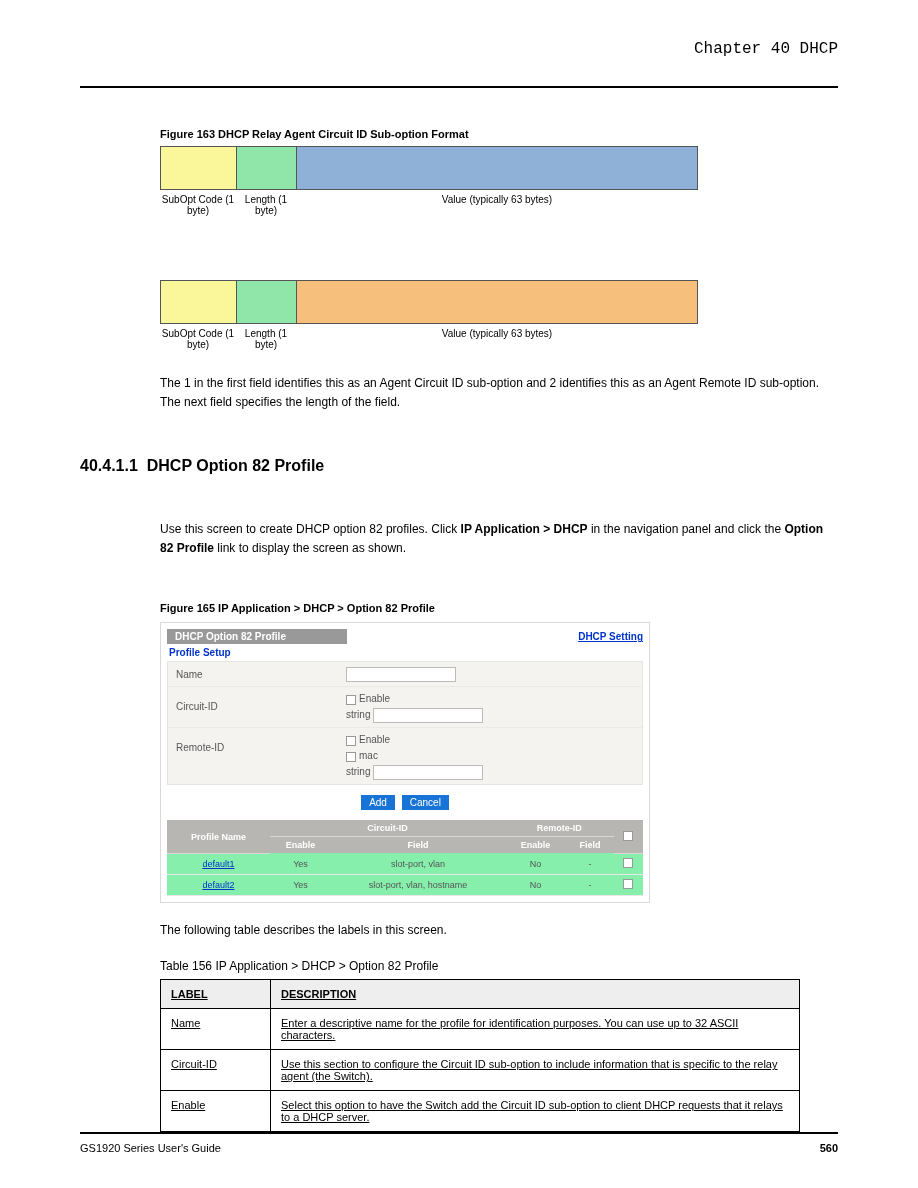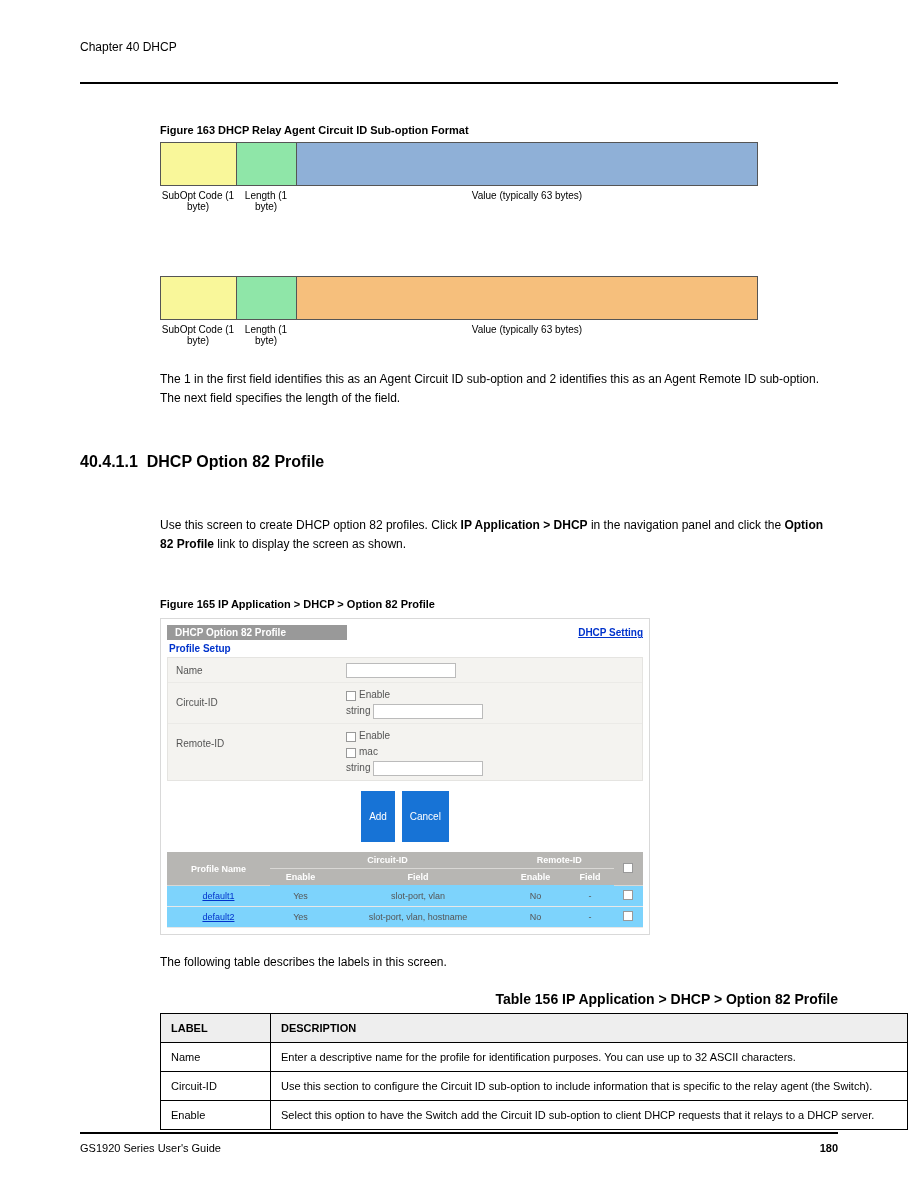--- a/index.html
+++ b/index.html
@@ -18,9 +18,11 @@
     margin: 28px 0 10px 0;
   }
   .header-right {
-    font-size: 12px;
+    text-align: right;
+    font-size: 16px;
     color: #000;
     margin-bottom: 6px;
+    font-family: Liberation Mono, monospace;
   }
   .section-heading {
     font-size: 16px;

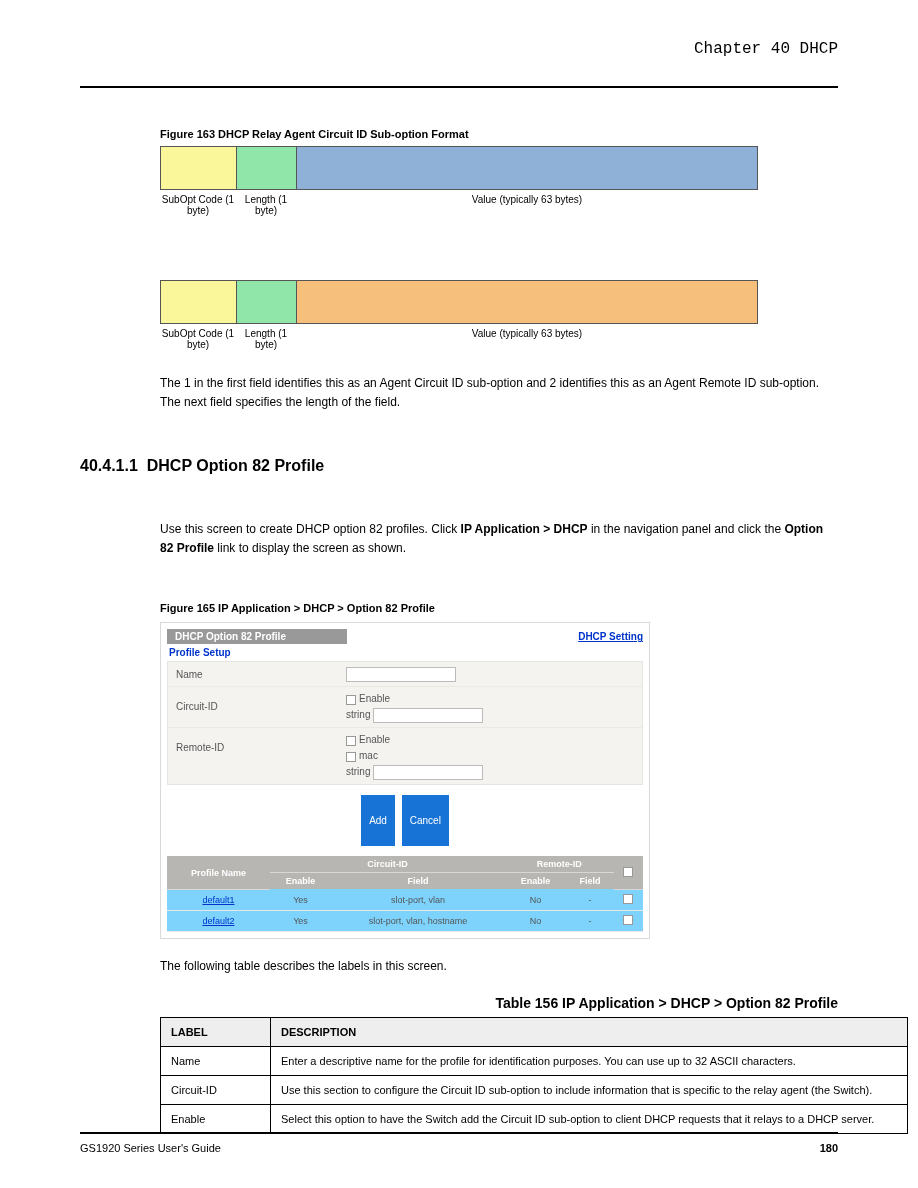--- a/index.html
+++ b/index.html
@@ -37,7 +37,7 @@
   
   .bar-fig {
     margin-left: 80px;
-    width: 598px;
+    width: 538px;
     margin-top: 40px;
   }
   .bar-caption {

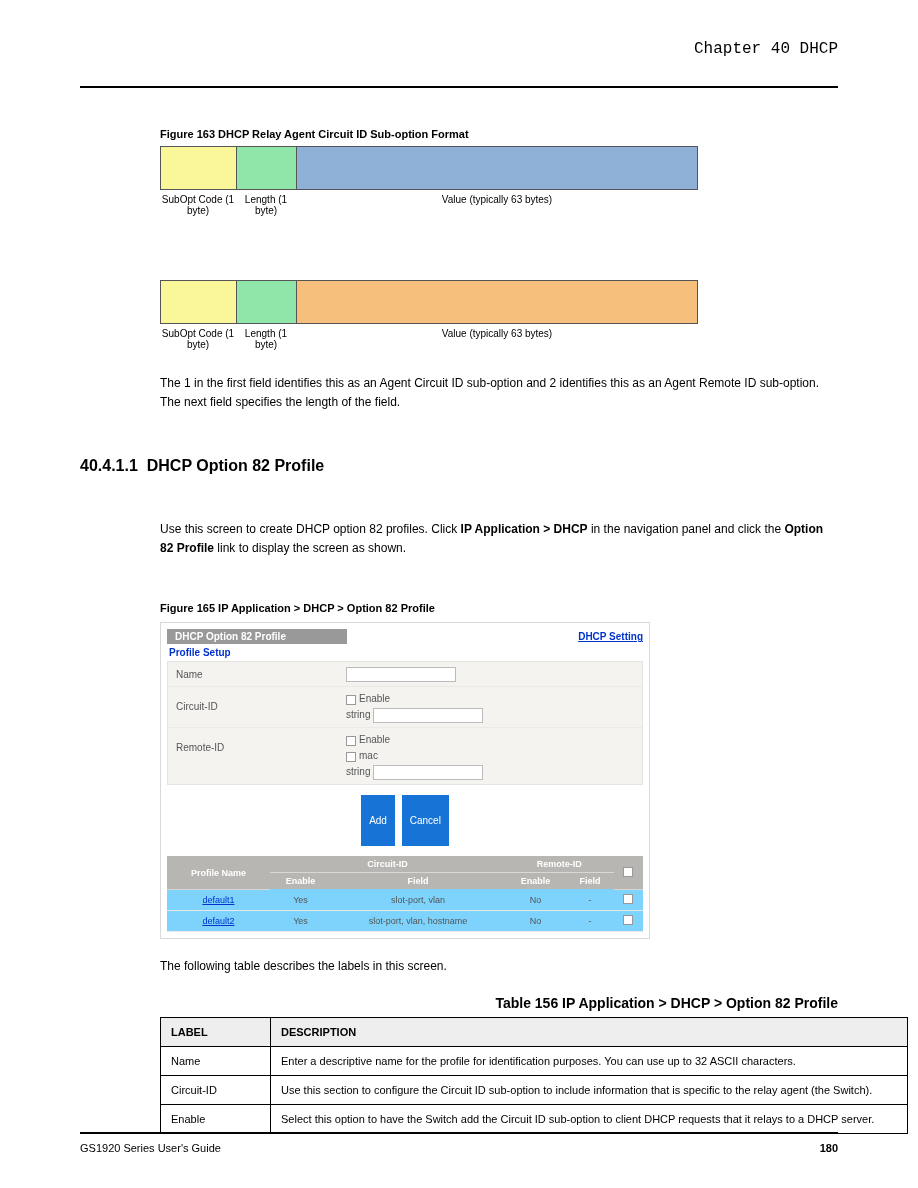--- a/index.html
+++ b/index.html
@@ -163,7 +163,7 @@
     background: #1773d6;
     color: #fff;
     font-size: 10px;
-    padding: 20px 8px;
+    padding: 2px 8px;
     margin: 0 2px;
   }
   .ss-table {

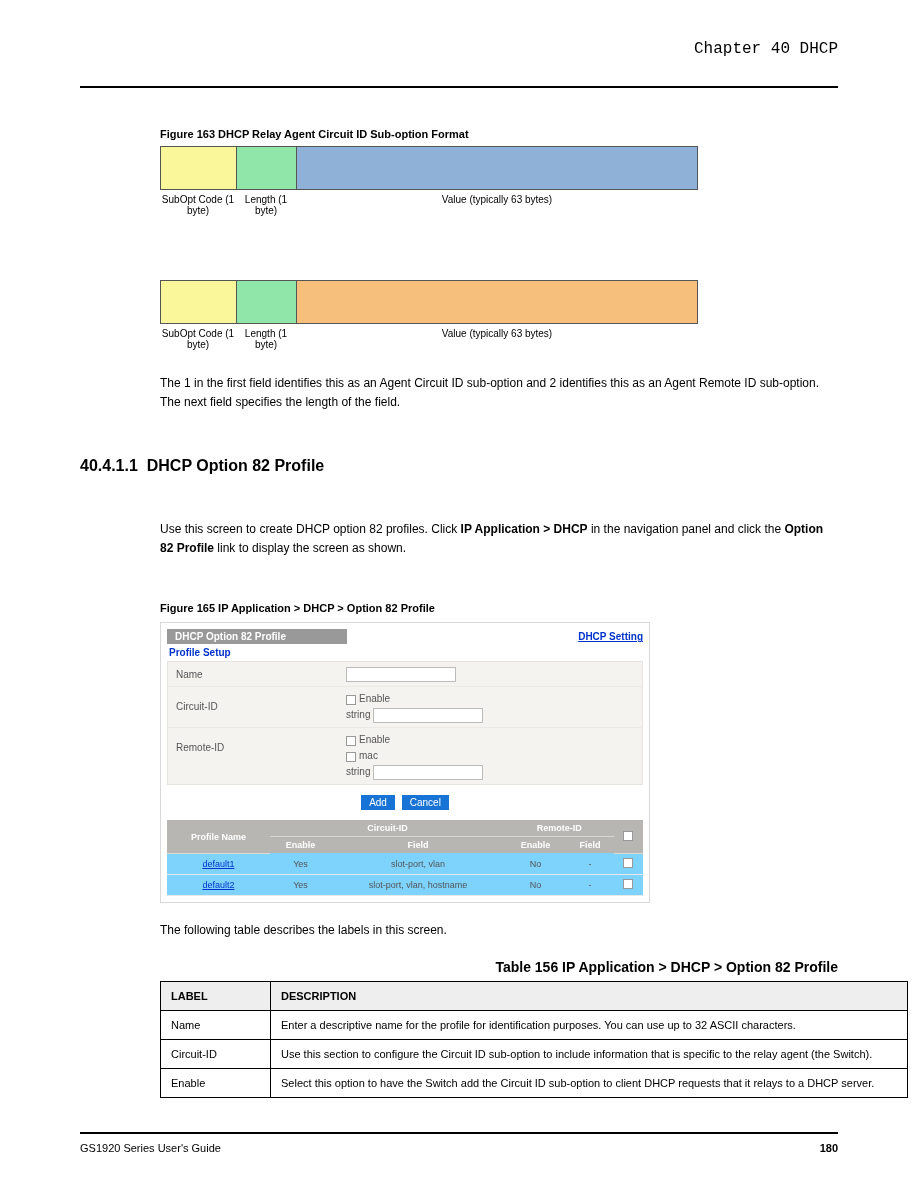--- a/index.html
+++ b/index.html
@@ -183,7 +183,7 @@
     border-bottom: 1px solid #d9d8d5;
   }
   .ss-td {
-    background: #7dd3fc;
+    background: #86efac;
     color: #555;
     font-size: 9px;
     padding: 4px;

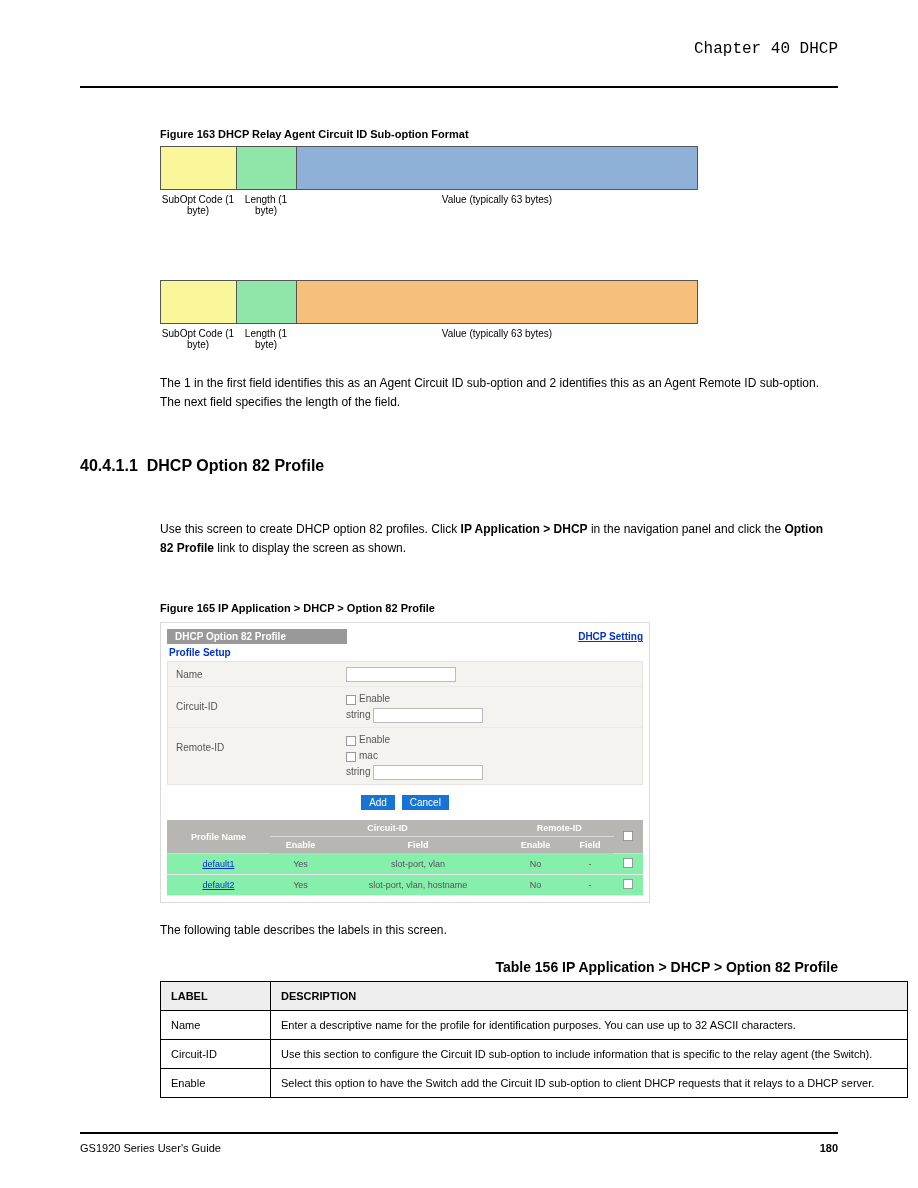--- a/index.html
+++ b/index.html
@@ -203,10 +203,9 @@
   }
   
   .doc-table-caption {
-    font-weight: bold;
-    font-size: 14px;
+    font-weight: normal;
+    font-size: 12px;
     margin: 20px 0 6px 0;
-    text-align: right;
   }
   .doc-table {
     width: 748px;

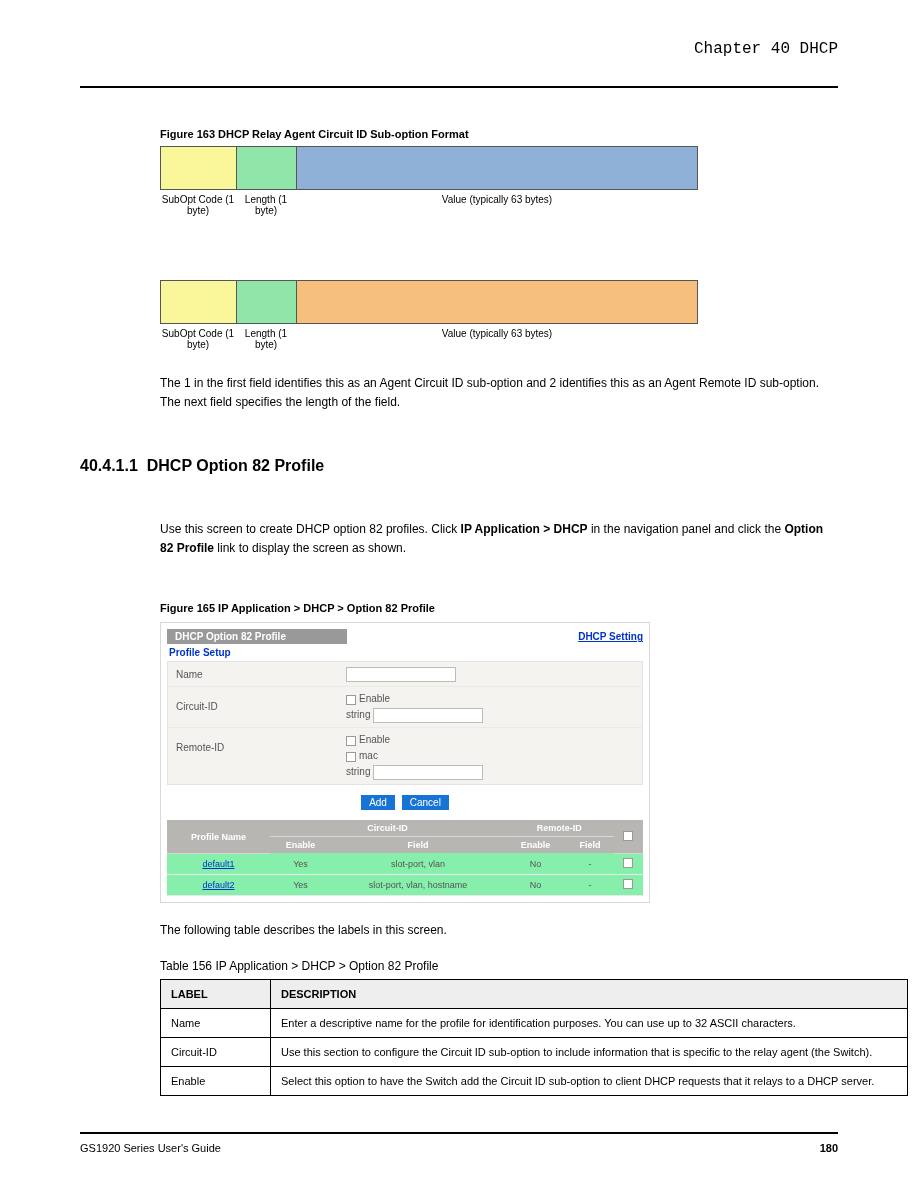--- a/index.html
+++ b/index.html
@@ -208,9 +208,10 @@
     margin: 20px 0 6px 0;
   }
   .doc-table {
-    width: 748px;
+    width: 640px;
     border-collapse: collapse;
     margin-left: 0;
+    text-decoration: underline;
   }
   .doc-table th, .doc-table td {
     border: 1px solid #000;

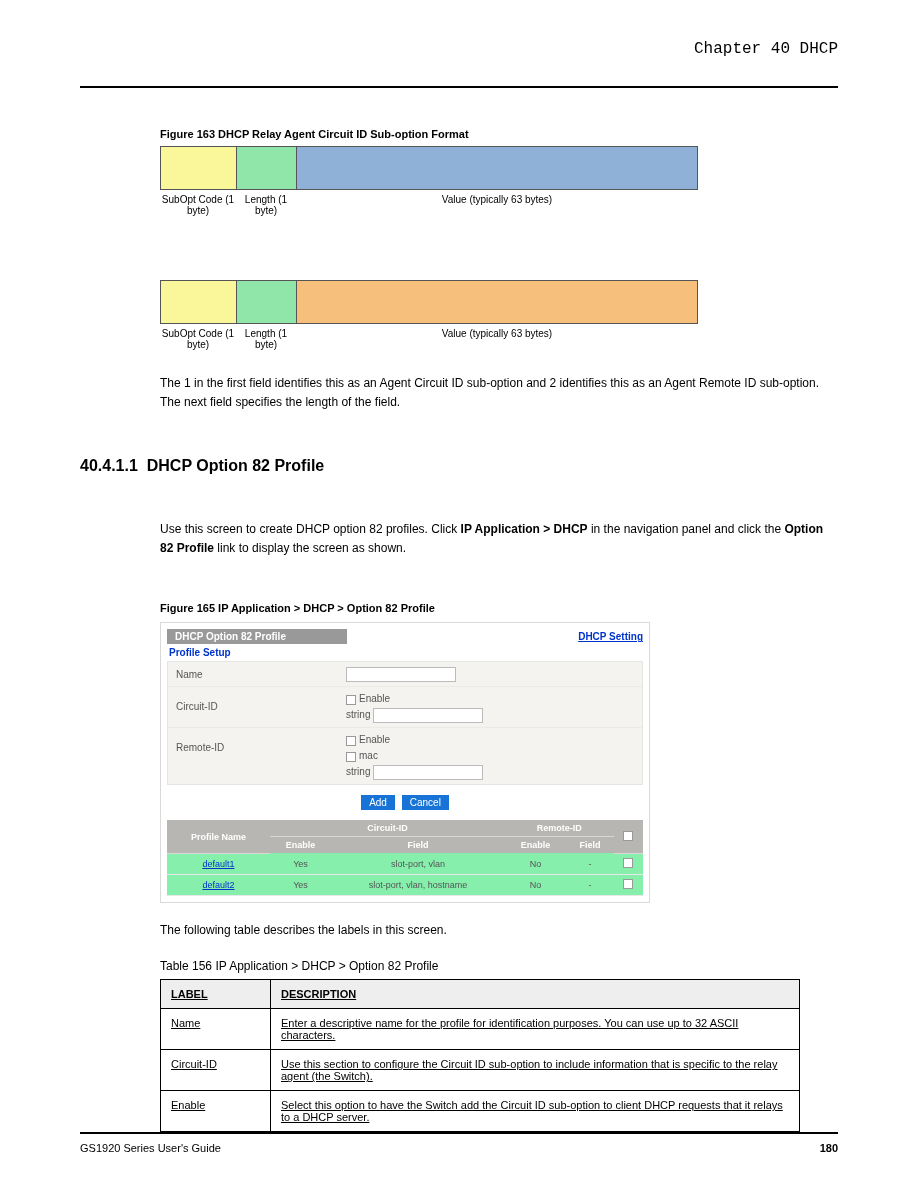--- a/index.html
+++ b/index.html
@@ -383,7 +383,7 @@
 <div class="bottom-rule"></div>
 <div class="footer">
   <span>GS1920 Series User's Guide</span>
-  <b>180</b>
+  <b>560</b>
 </div>
 
 </body></html>

